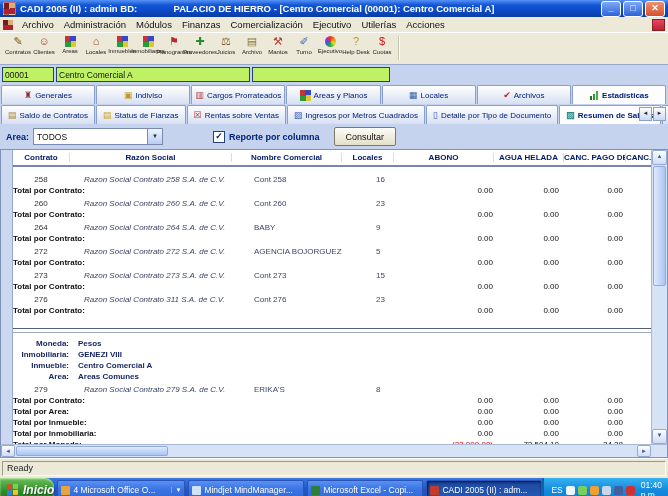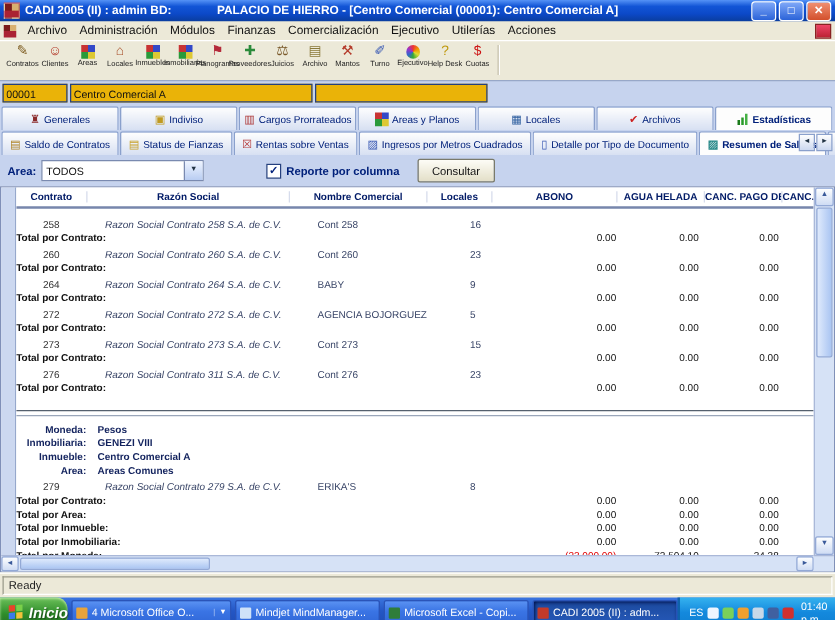--- a/index.html
+++ b/index.html
@@ -29,7 +29,7 @@
   .tsep{width:0;height:24px;border-left:1px solid #c6c2ae;border-right:1px solid #fff;margin:1px 3px;}
   
   .fieldrow{height:19px;background:#c6d3ee;display:flex;align-items:center;padding:0 2px;gap:2px;border-top:1px solid #98a8c8;}
-  .fld{height:13px;background:#eab308;border:1px solid #25407f;font-size:8.5px;color:#111;padding:0 2px;font-family:"Liberation Sans",sans-serif;}
+  .fld{height:13px;background:#bef264;border:1px solid #25407f;font-size:8.5px;color:#111;padding:0 2px;font-family:"Liberation Sans",sans-serif;}
   .fld.code{width:46px;} .fld.name{width:188px;} .fld.extra{width:132px;}
   
   .tabs1,.tabs2{height:19px;display:flex;background:#c6d3ee;padding:1px 1px 0;overflow:hidden;position:relative;}

